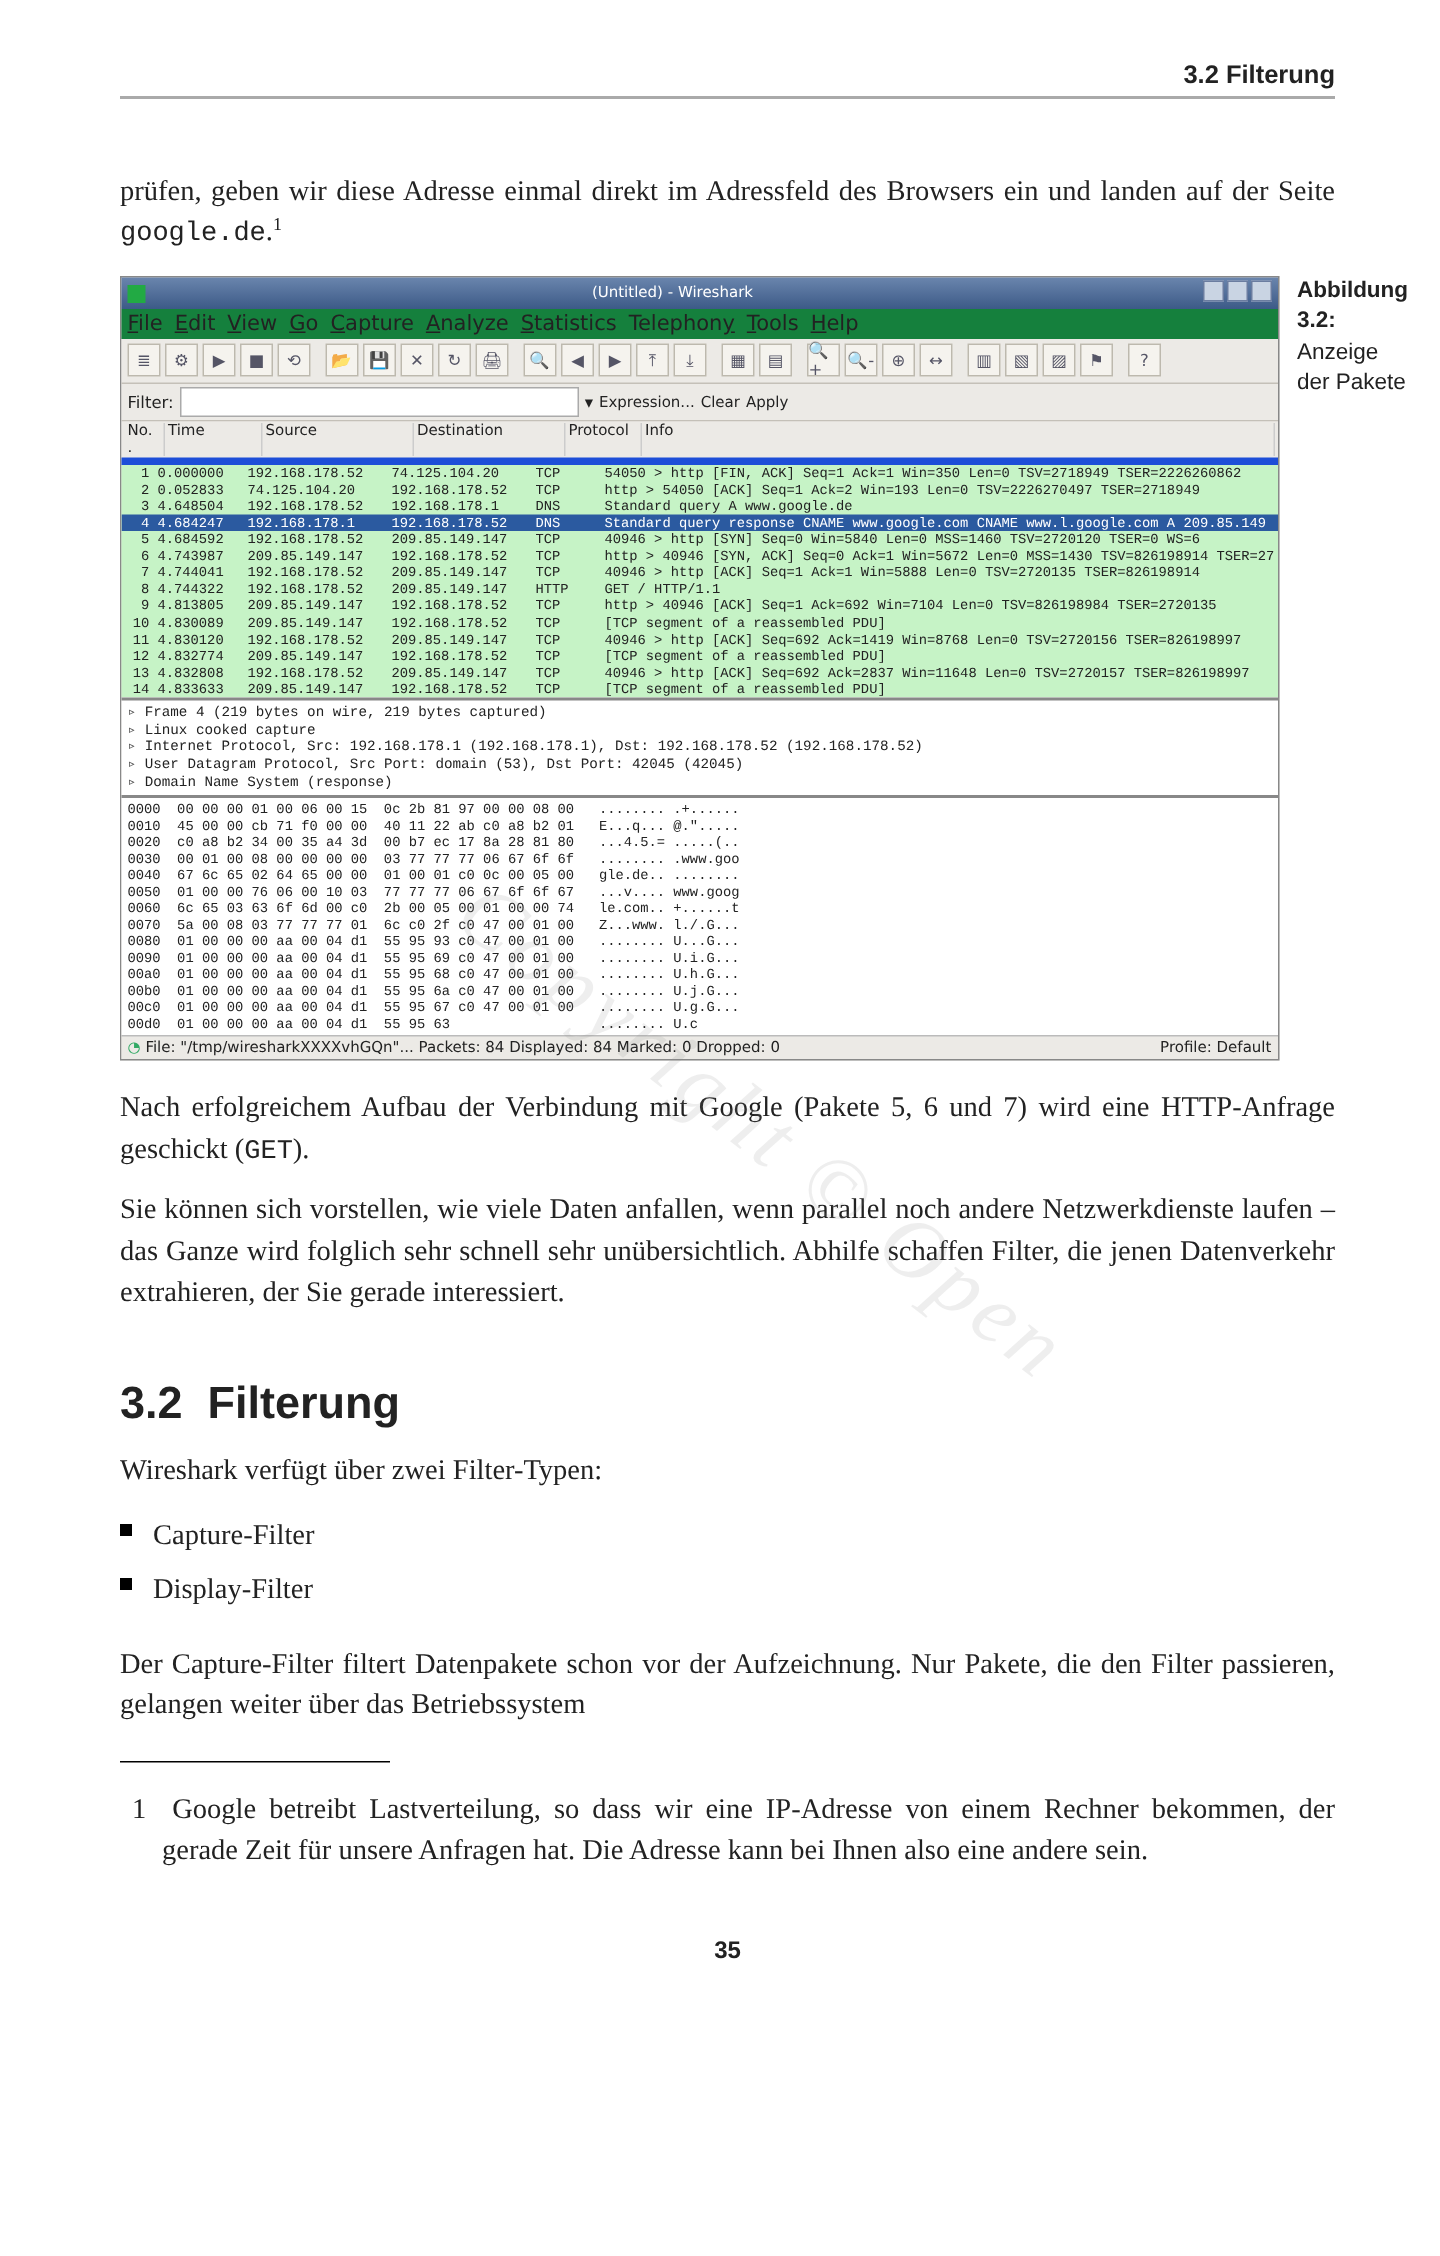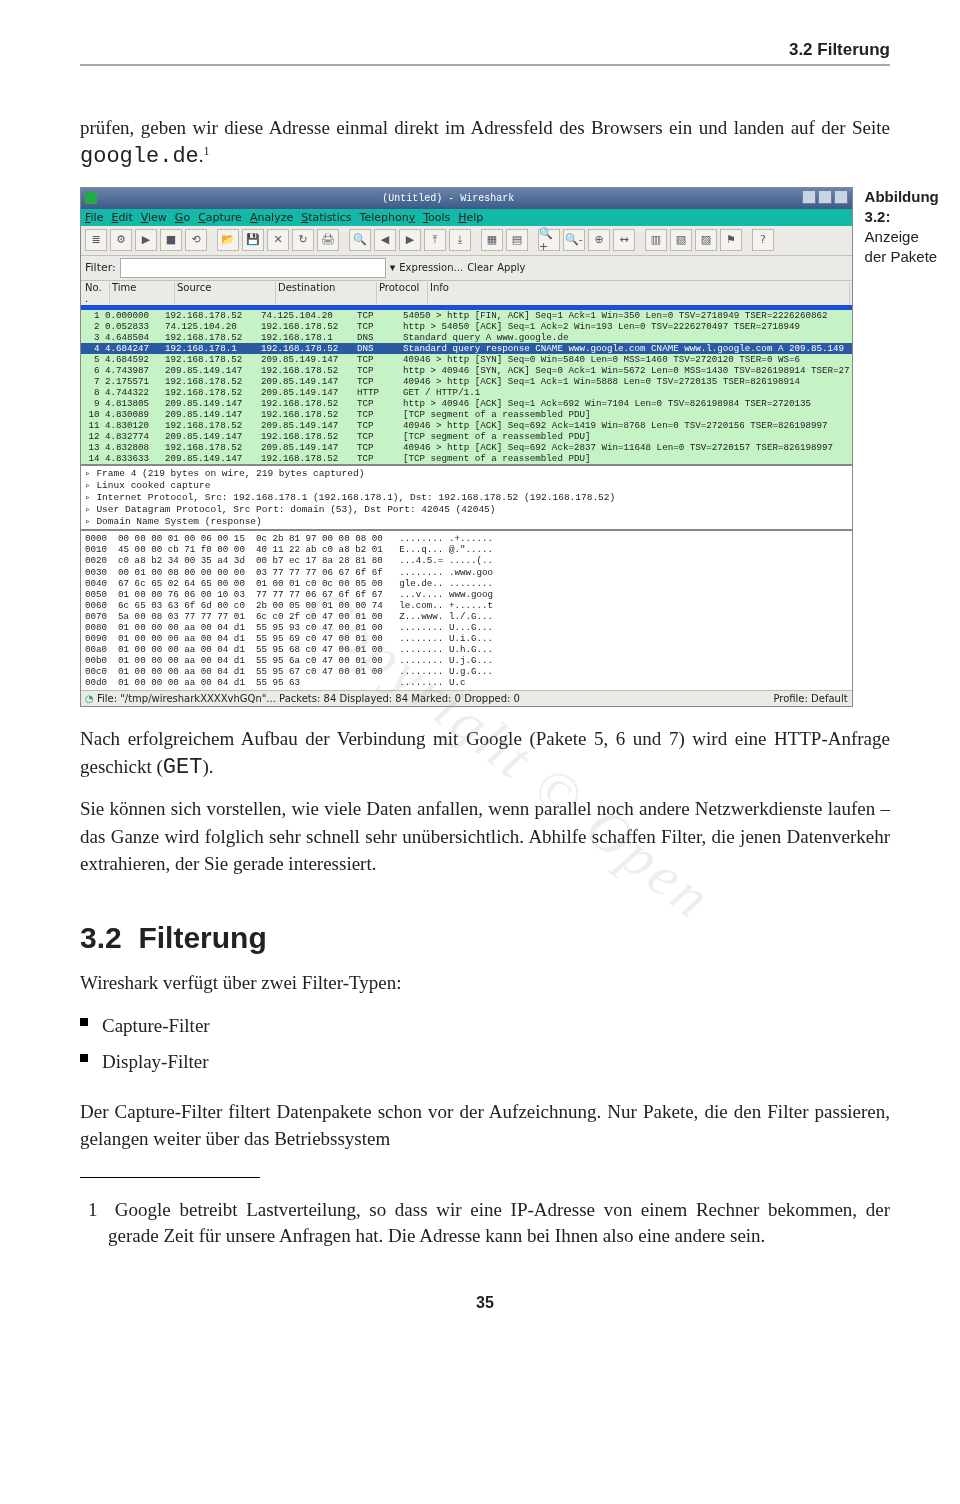--- a/index.html
+++ b/index.html
@@ -34,7 +34,7 @@
   }
   .mono {
     font-family: 'Courier New', monospace;
-    font-size: 22px;
+    font-size: 18px;
     margin-top: 28px;
   }
   .sup {

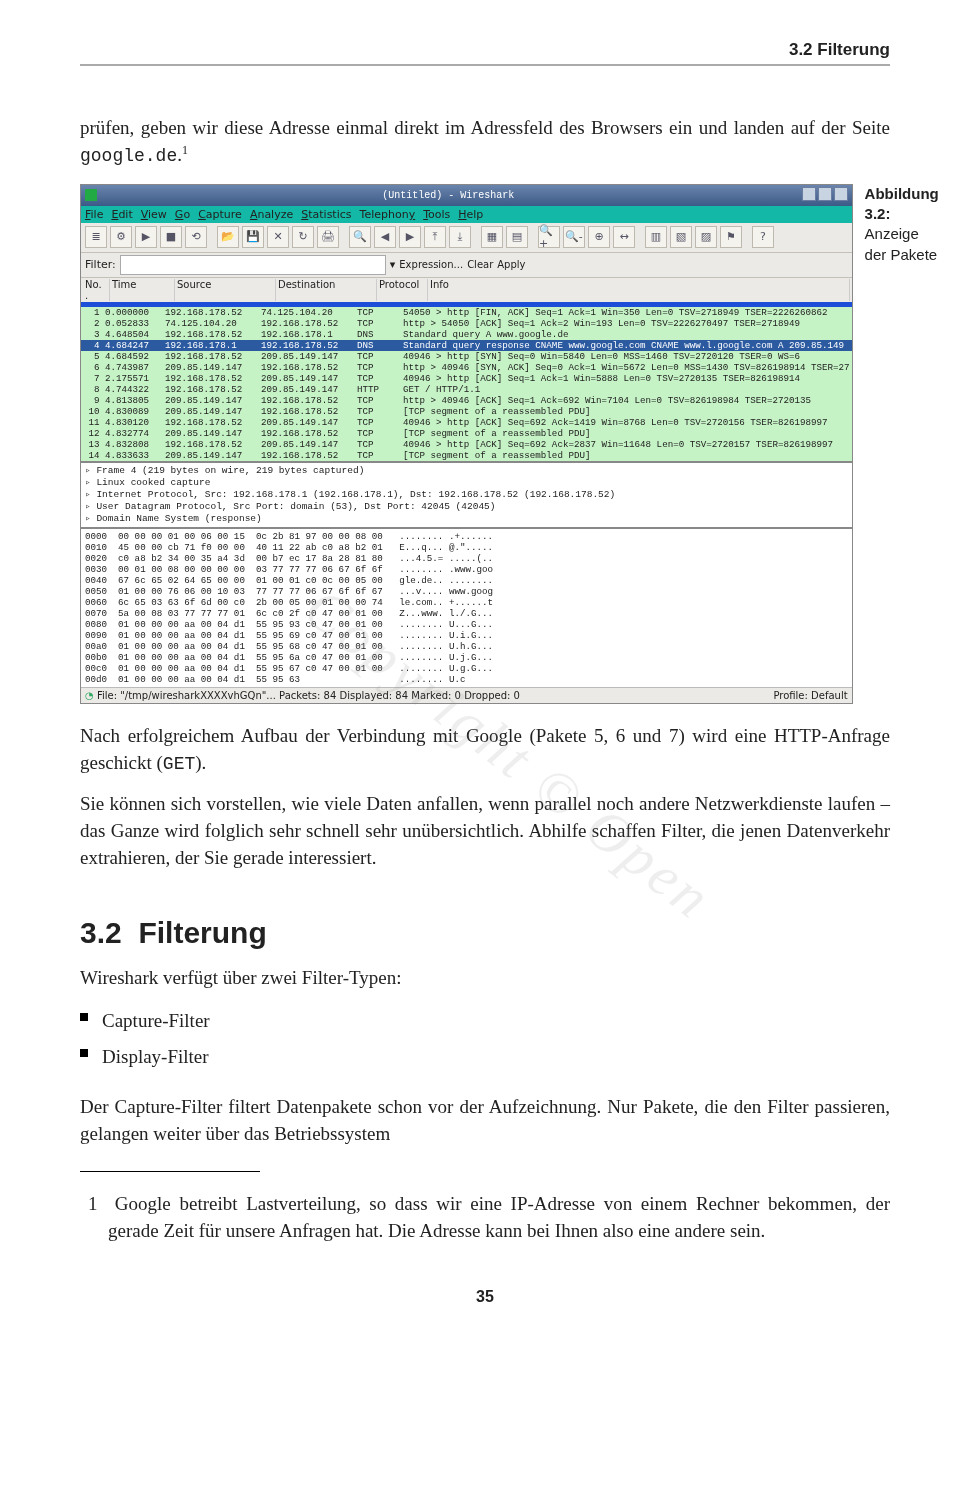--- a/index.html
+++ b/index.html
@@ -71,7 +71,6 @@
     display: flex;
     justify-content: space-between;
     align-items: center;
-    font-family: Liberation Mono, monospace;
   }
   .ws-title .ico { width:12px; height:12px; background:#2a4; display:inline-block; }
   .ws-title .winbtns span{display:inline-block;width:12px;height:12px;background:#c9d4e3;margin-left:2px;border:1px solid #6b7da0;}

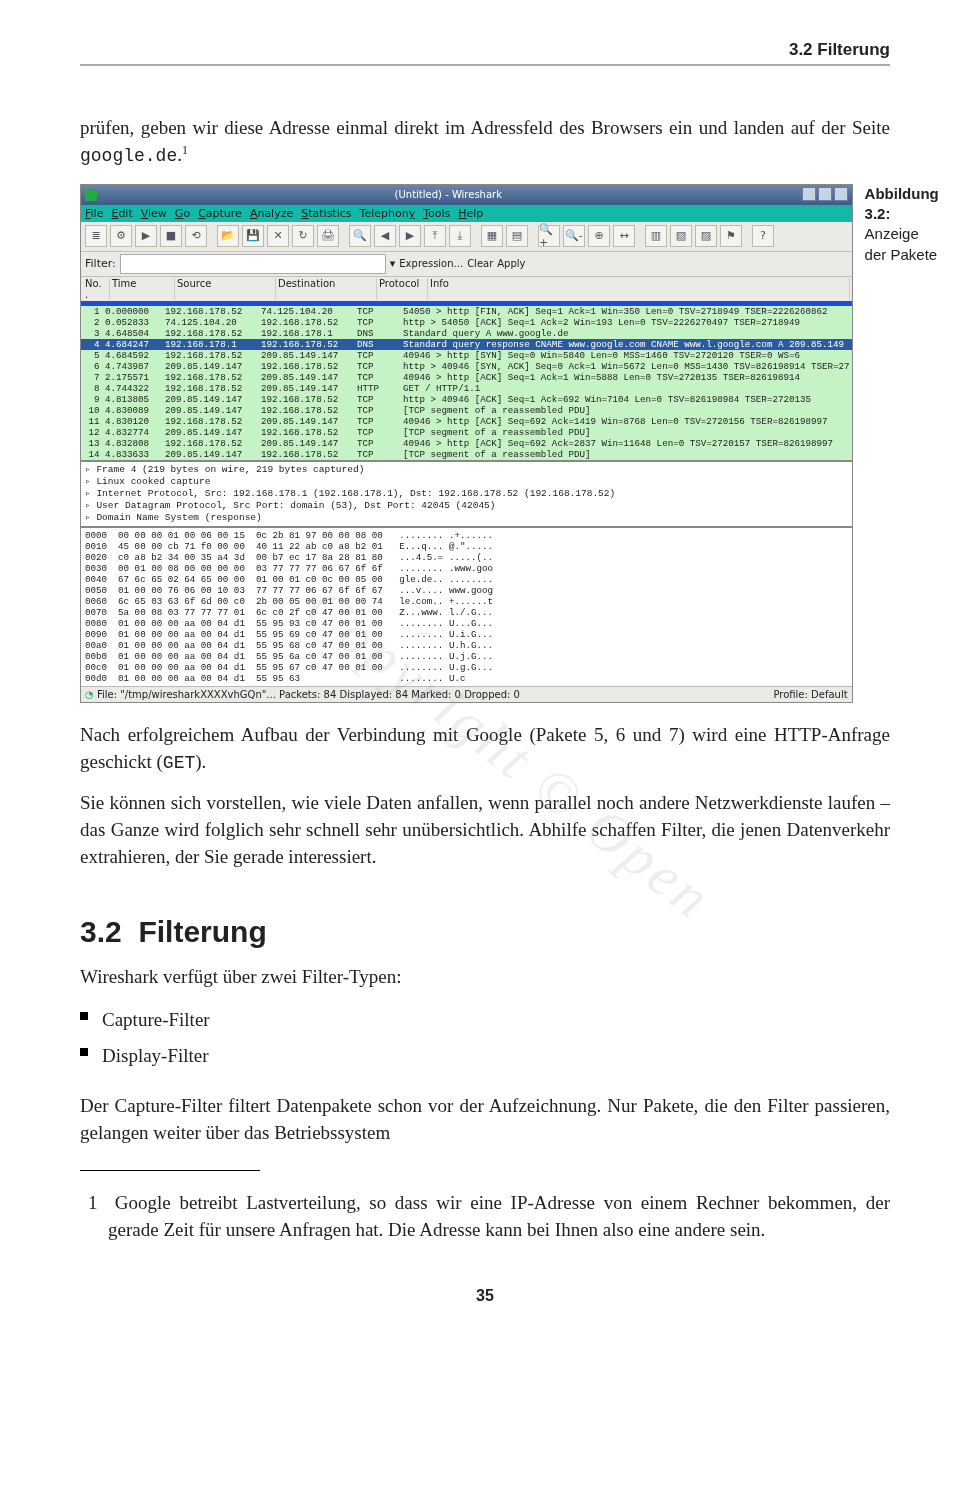--- a/index.html
+++ b/index.html
@@ -74,7 +74,7 @@
   }
   .ws-title .ico { width:12px; height:12px; background:#2a4; display:inline-block; }
   .ws-title .winbtns span{display:inline-block;width:12px;height:12px;background:#c9d4e3;margin-left:2px;border:1px solid #6b7da0;}
-  .ws-menu { background:#14b8a6; padding:2px 4px; font-size:11px; }
+  .ws-menu { background:#15803d; padding:2px 4px; font-size:14px; }
   .ws-menu span { margin-right:8px; }
   .ws-menu u { text-decoration: underline; }
   .ws-toolbar {

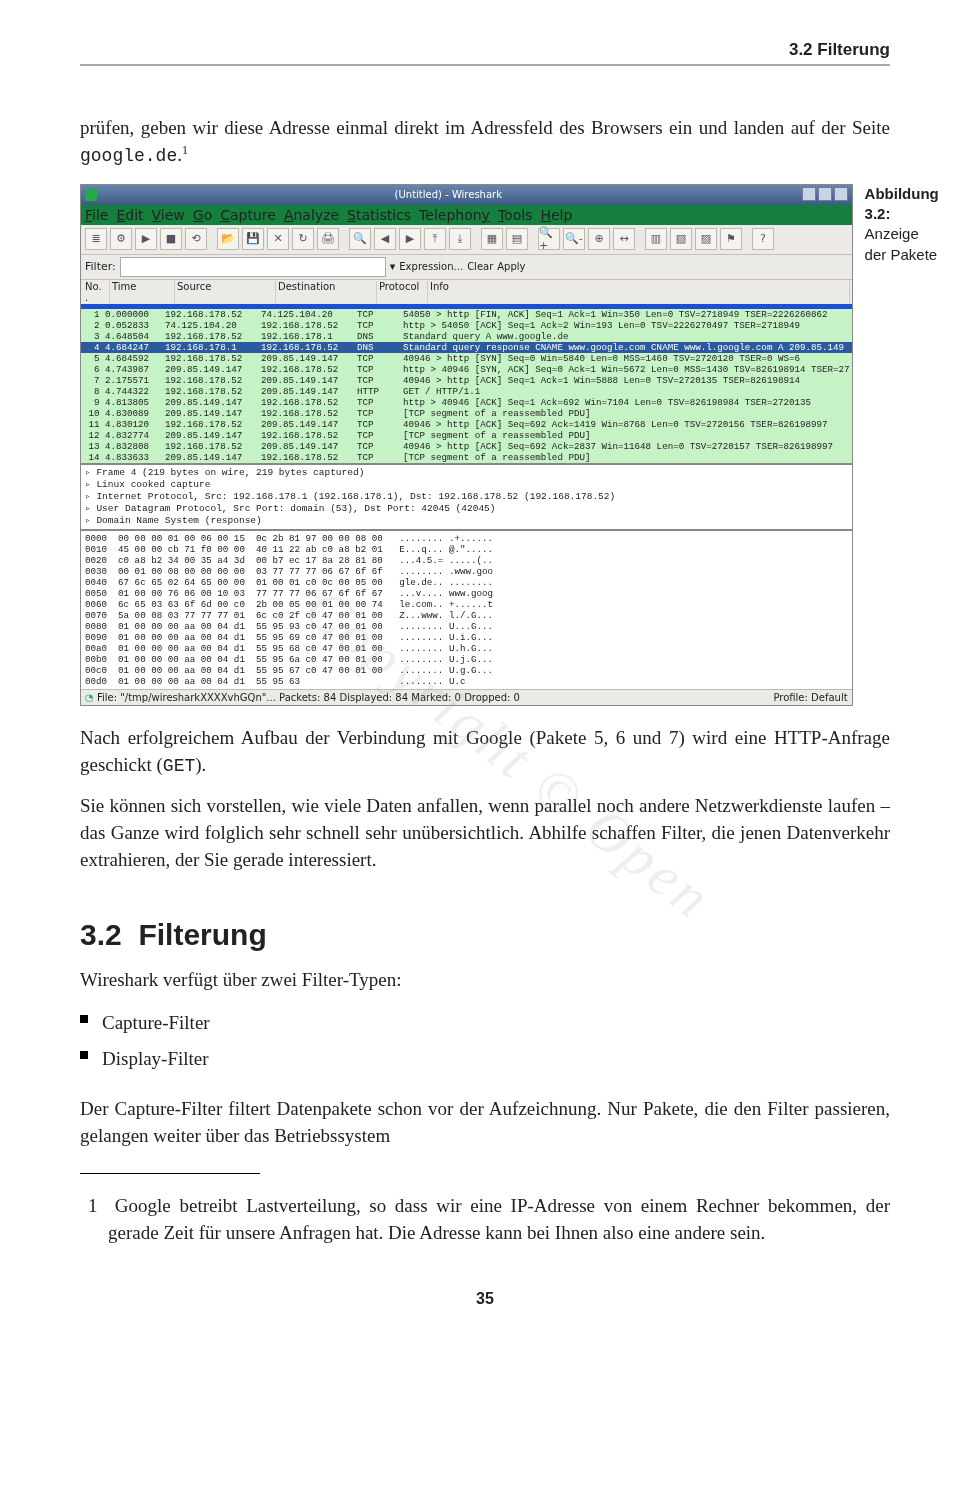--- a/index.html
+++ b/index.html
@@ -295,7 +295,7 @@
           <div class="row sel"><div class="c-no">  4</div><div class="c-time">4.684247</div><div class="c-src">192.168.178.1</div><div class="c-dst">192.168.178.52</div><div class="c-pro">DNS</div><div class="c-info">Standard query response CNAME www.google.com CNAME www.l.google.com A 209.85.149</div></div>
           <div class="row"><div class="c-no">  5</div><div class="c-time">4.684592</div><div class="c-src">192.168.178.52</div><div class="c-dst">209.85.149.147</div><div class="c-pro">TCP</div><div class="c-info">40946 &gt; http [SYN] Seq=0 Win=5840 Len=0 MSS=1460 TSV=2720120 TSER=0 WS=6</div></div>
           <div class="row"><div class="c-no">  6</div><div class="c-time">4.743987</div><div class="c-src">209.85.149.147</div><div class="c-dst">192.168.178.52</div><div class="c-pro">TCP</div><div class="c-info">http &gt; 40946 [SYN, ACK] Seq=0 Ack=1 Win=5672 Len=0 MSS=1430 TSV=826198914 TSER=27</div></div>
-          <div class="row"><div class="c-no">  7</div><div class="c-time">2.175571</div><div class="c-src">192.168.178.52</div><div class="c-dst">209.85.149.147</div><div class="c-pro">TCP</div><div class="c-info">40946 &gt; http [ACK] Seq=1 Ack=1 Win=5888 Len=0 TSV=2720135 TSER=826198914</div></div>
+          <div class="row"><div class="c-no">  7</div><div class="c-time">4.744041</div><div class="c-src">192.168.178.52</div><div class="c-dst">209.85.149.147</div><div class="c-pro">TCP</div><div class="c-info">40946 &gt; http [ACK] Seq=1 Ack=1 Win=5888 Len=0 TSV=2720135 TSER=826198914</div></div>
           <div class="row"><div class="c-no">  8</div><div class="c-time">4.744322</div><div class="c-src">192.168.178.52</div><div class="c-dst">209.85.149.147</div><div class="c-pro">HTTP</div><div class="c-info">GET / HTTP/1.1</div></div>
           <div class="row"><div class="c-no">  9</div><div class="c-time">4.813805</div><div class="c-src">209.85.149.147</div><div class="c-dst">192.168.178.52</div><div class="c-pro">TCP</div><div class="c-info">http &gt; 40946 [ACK] Seq=1 Ack=692 Win=7104 Len=0 TSV=826198984 TSER=2720135</div></div>
           <div class="row"><div class="c-no"> 10</div><div class="c-time">4.830089</div><div class="c-src">209.85.149.147</div><div class="c-dst">192.168.178.52</div><div class="c-pro">TCP</div><div class="c-info">[TCP segment of a reassembled PDU]</div></div>

